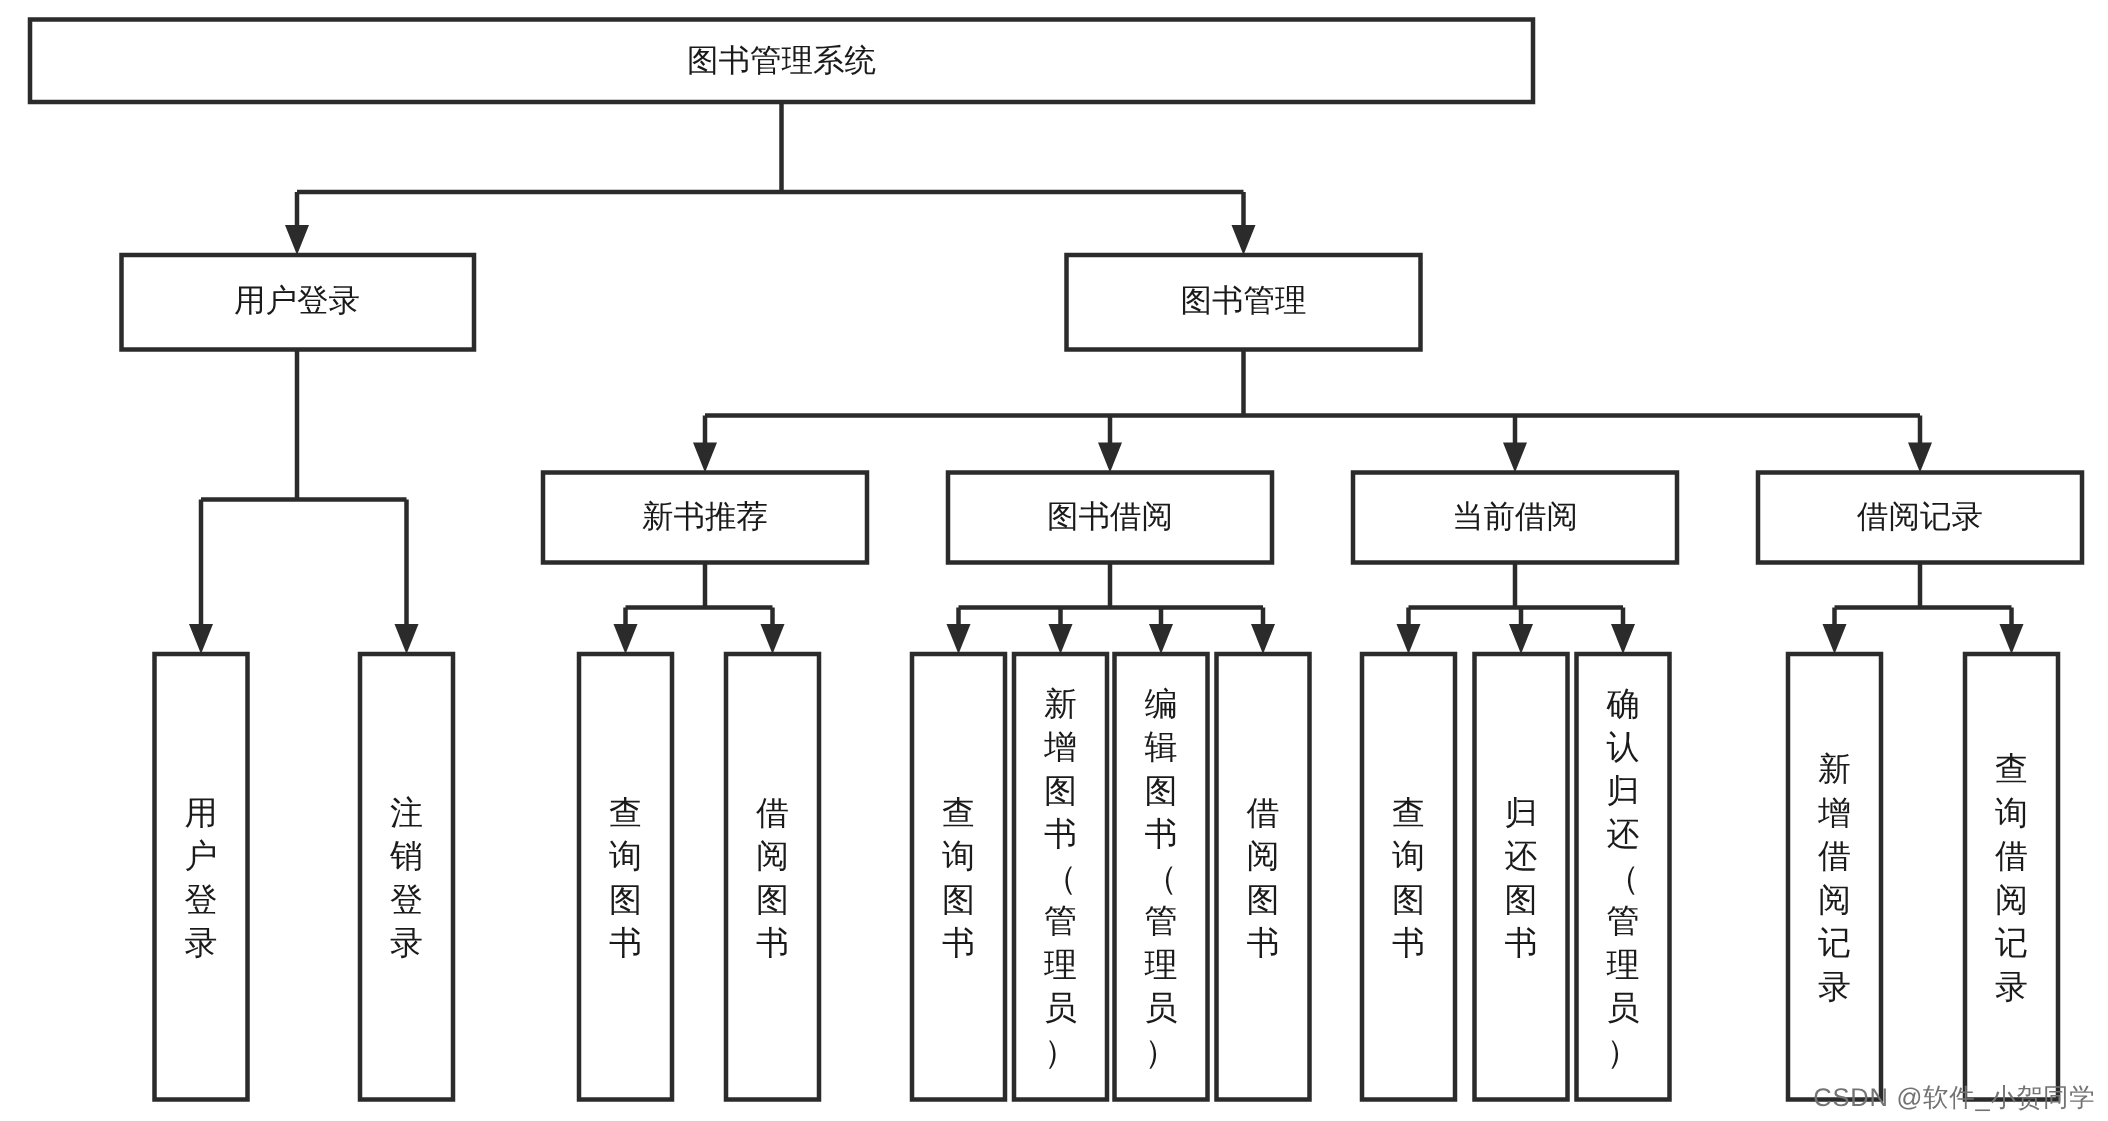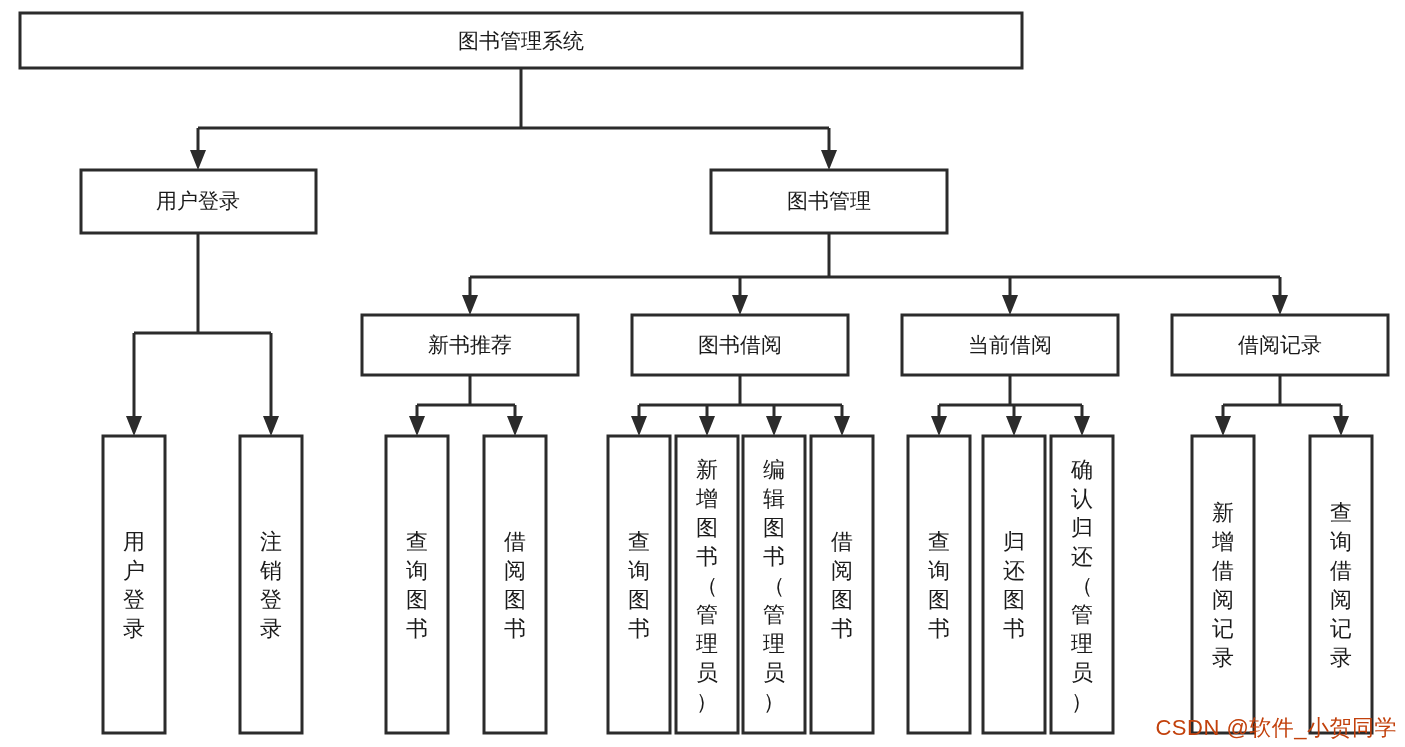--- a/index.html
+++ b/index.html
@@ -62,8 +62,8 @@
     right: 8px;
     bottom: 4px;
     font-family: "Liberation Sans", "DejaVu Sans", sans-serif;
-    font-size: 22px;
-    color: #c2410c;
+    font-size: 17px;
+    color: #737373;
     white-space: nowrap;
     letter-spacing: 0.5px;
     user-select: none;

